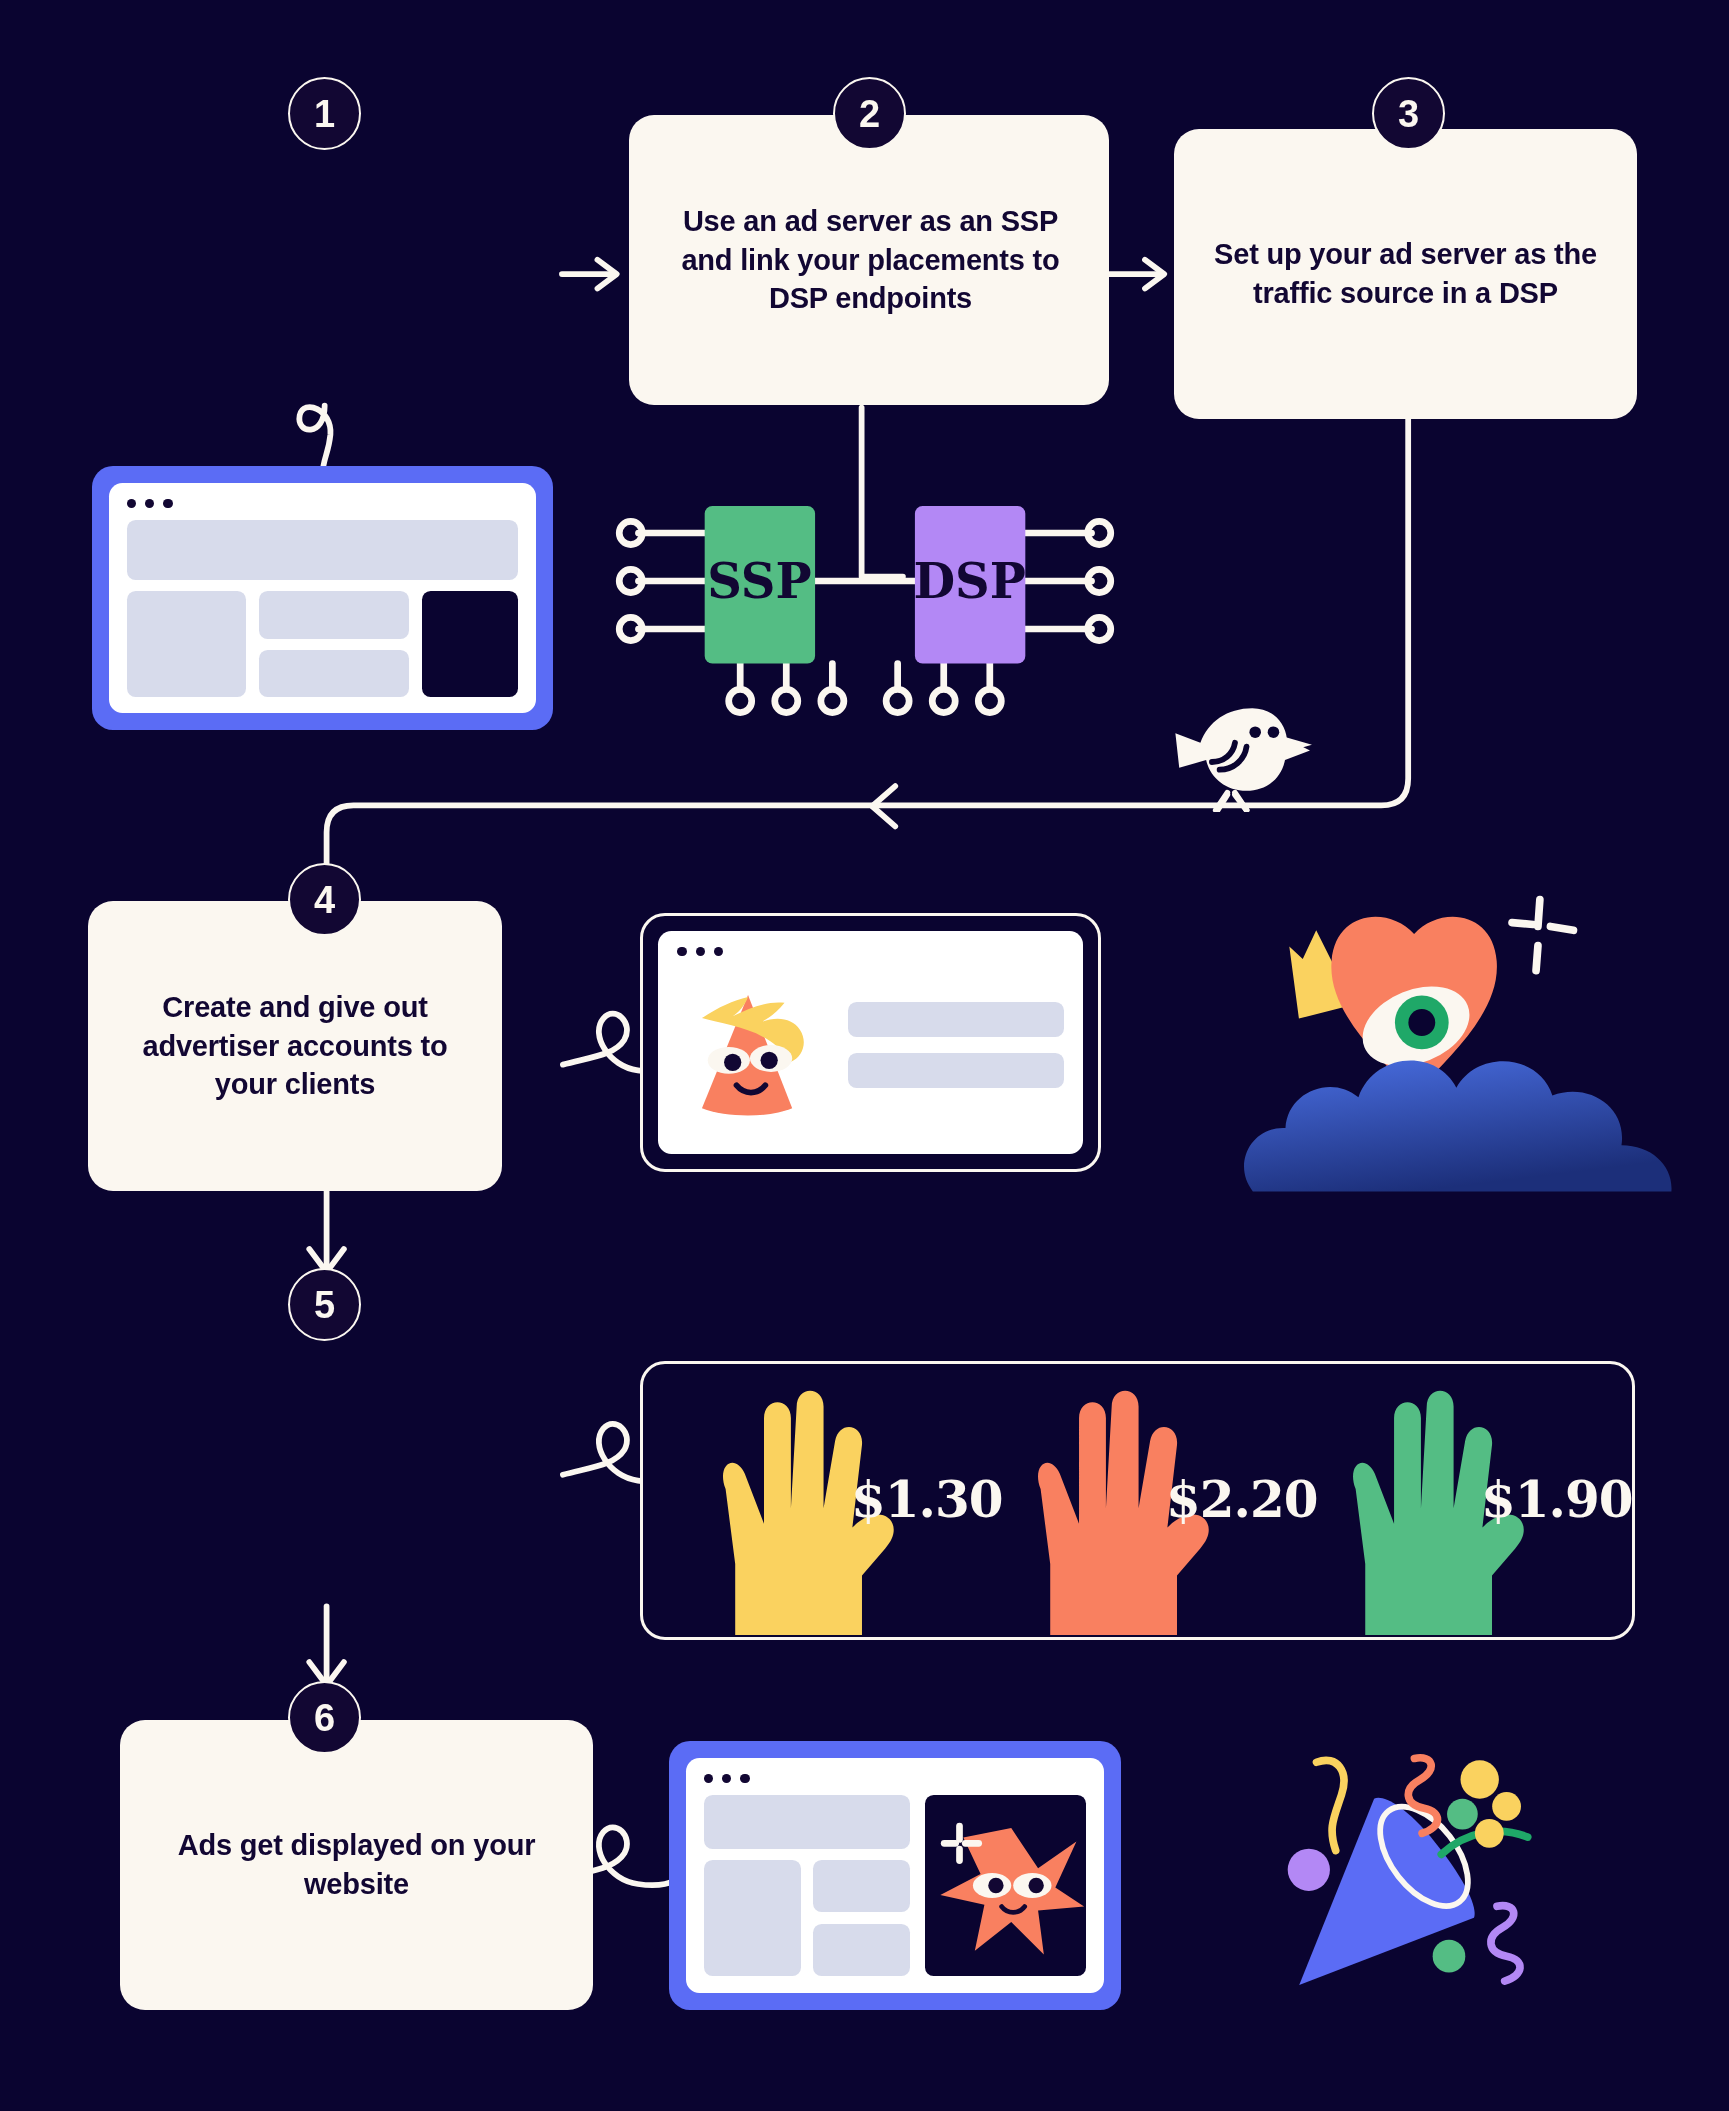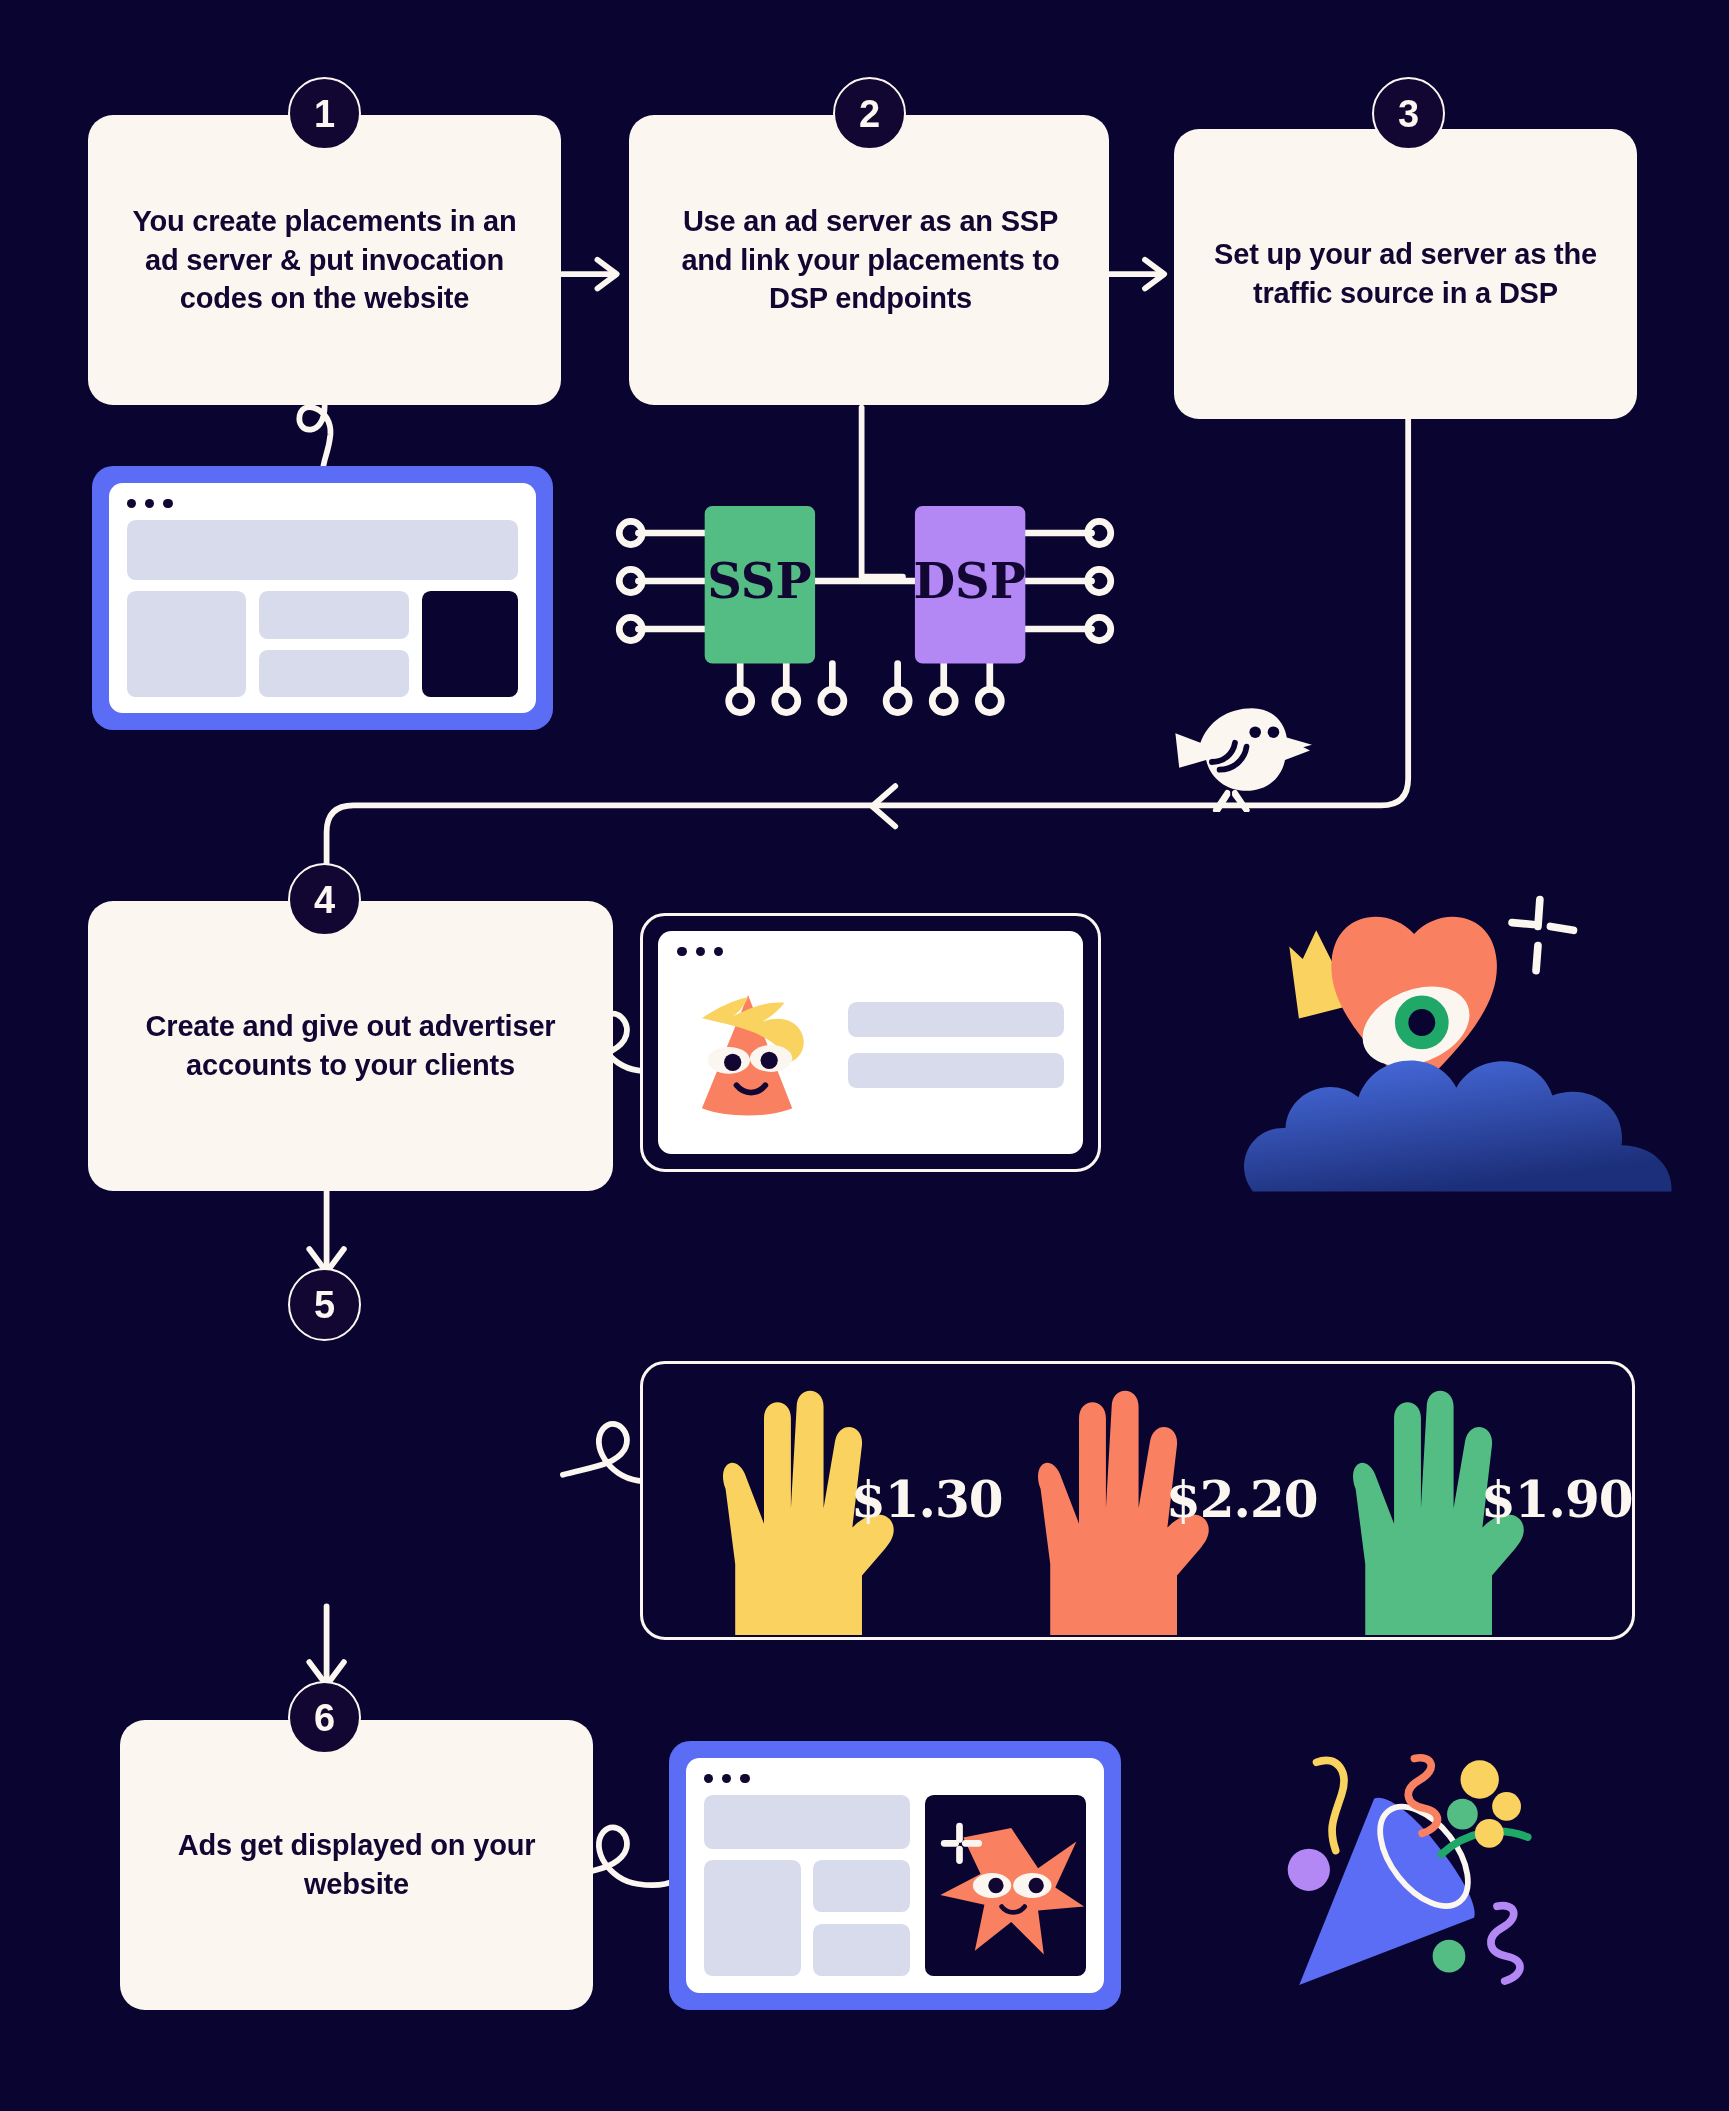--- a/index.html
+++ b/index.html
@@ -141,9 +141,6 @@
     </g>
   </svg>
 
-  <div class="card" style="left:88px;top:115px;width:473px;height:290px;">
-    <div class="card-text">You create placements in an ad server &amp; put invocation codes on the website</div>
-  </div>
   <div class="badge" style="left:288px;top:77px;">1</div>
 
   <div class="card" style="left:629px;top:115px;width:480px;height:290px;padding-left:28px;">

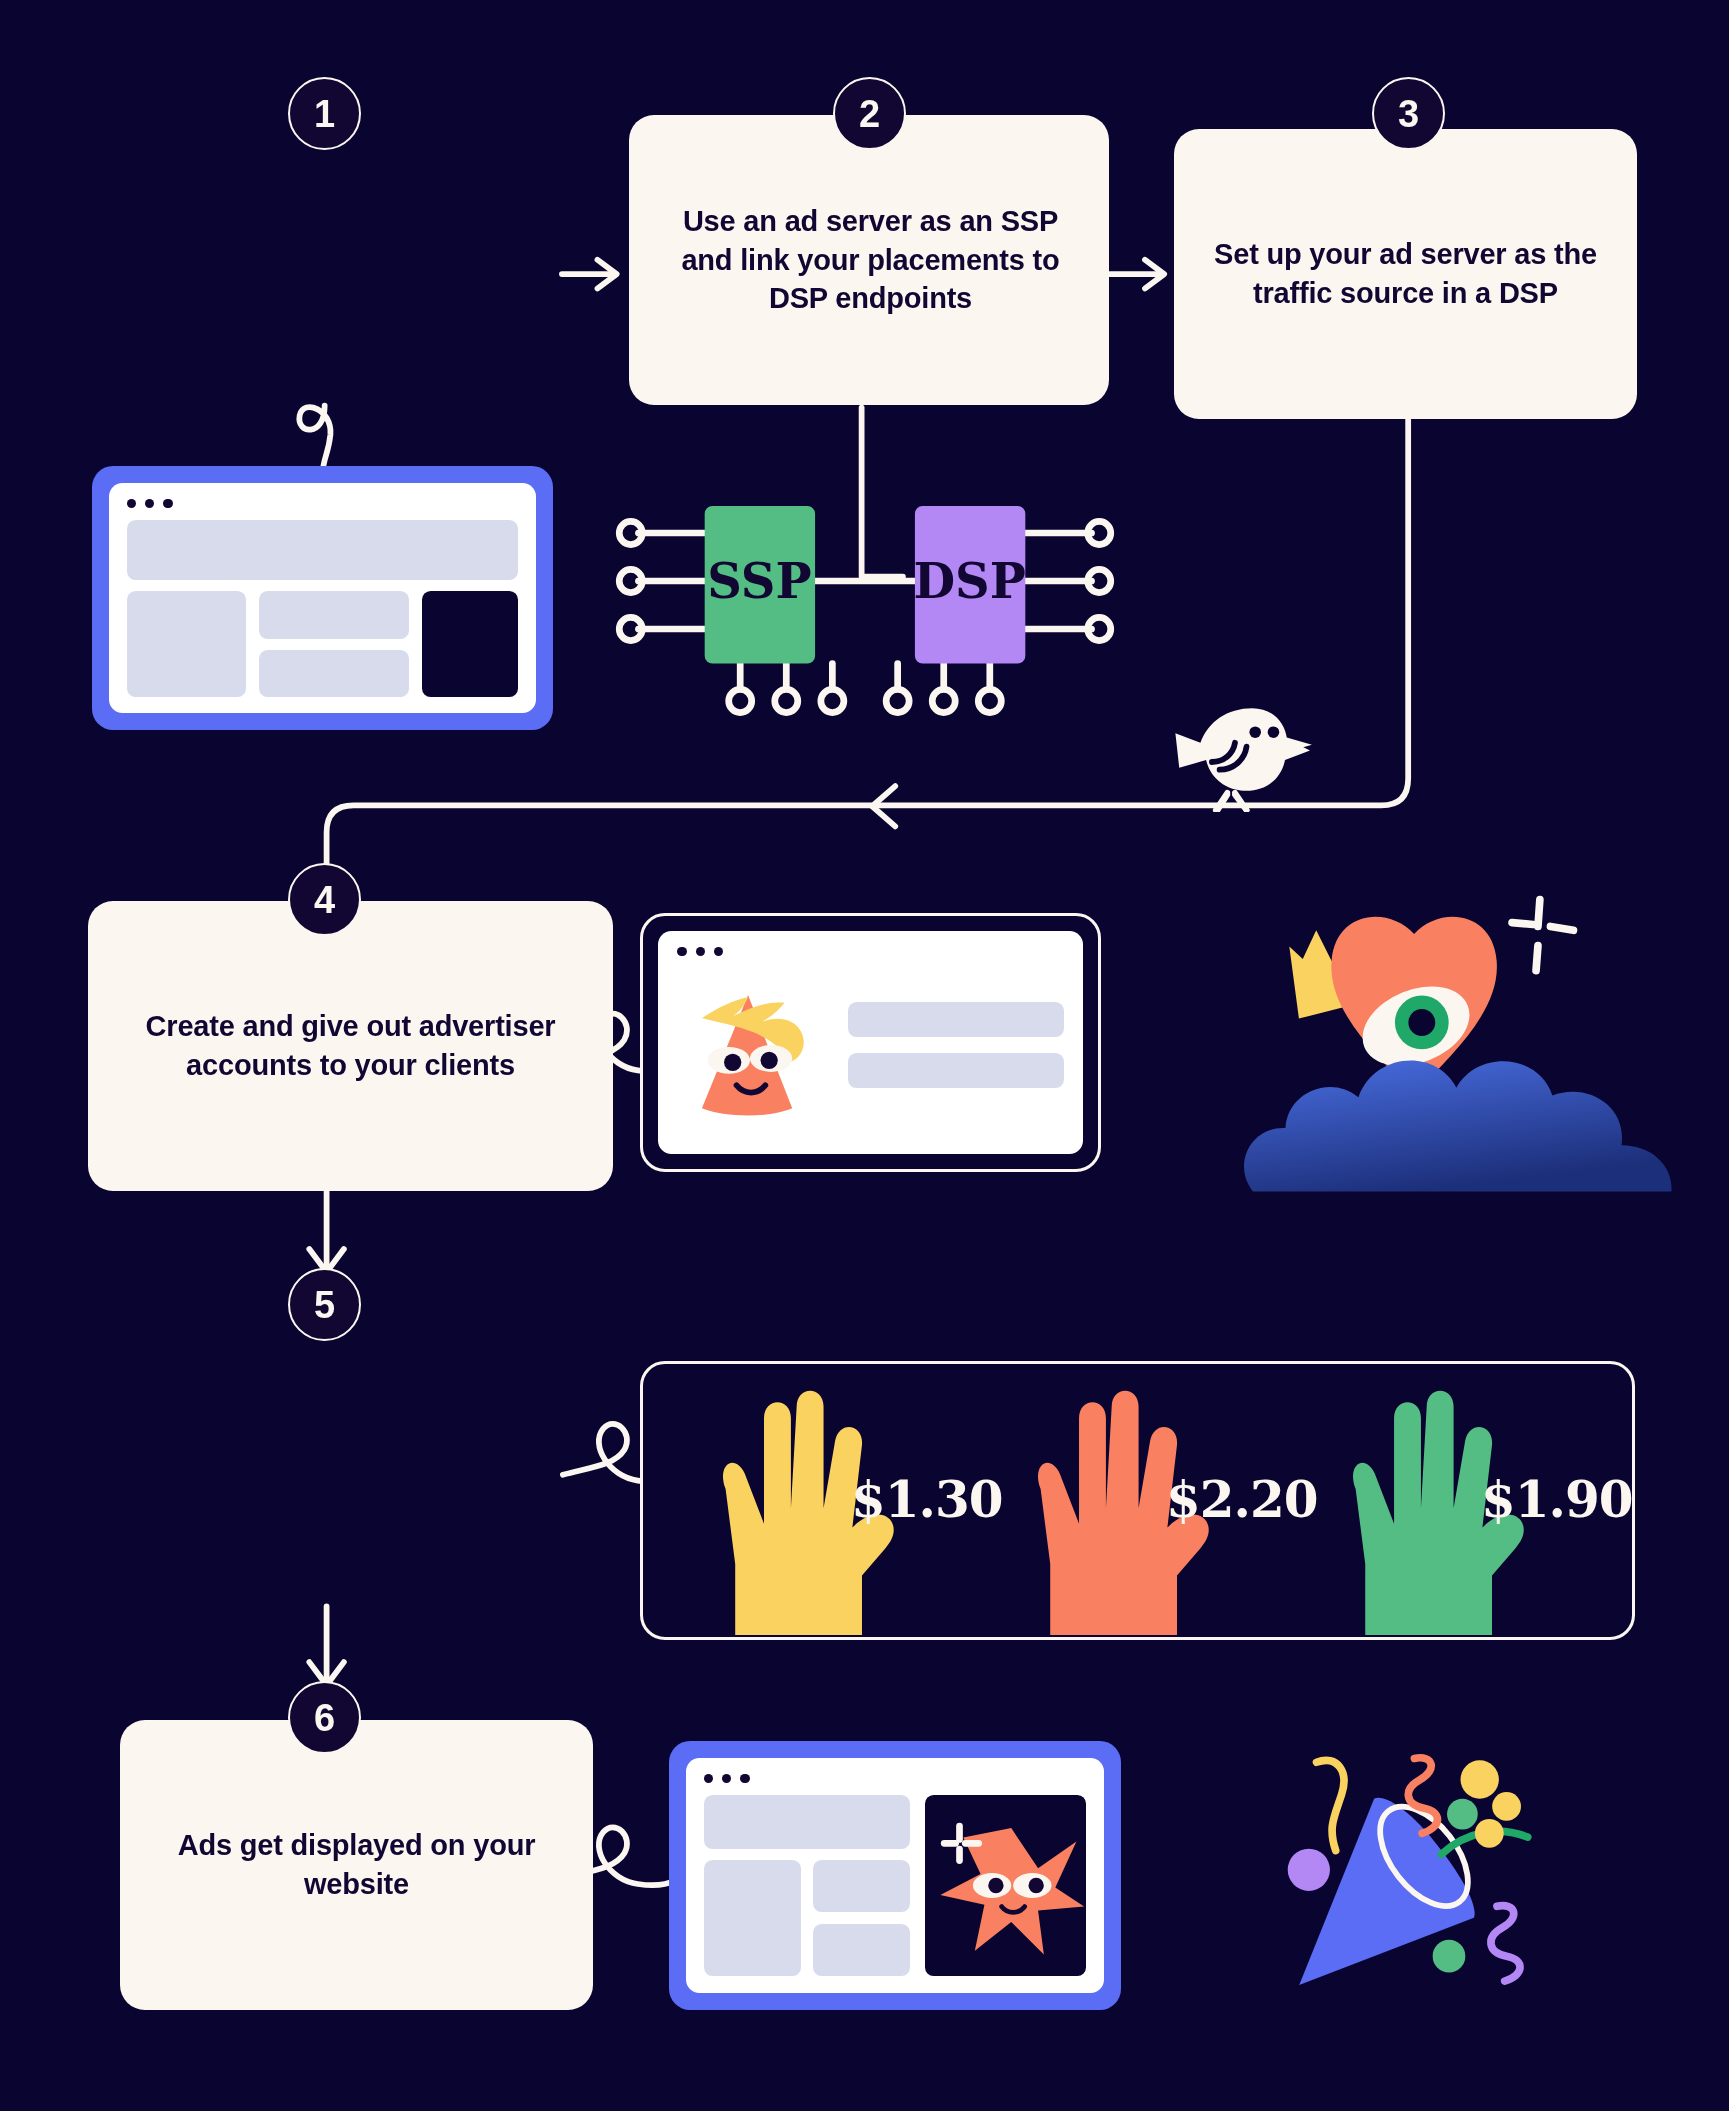--- a/index.html
+++ b/index.html
@@ -153,7 +153,7 @@
   </div>
   <div class="badge" style="left:1372px;top:77px;">3</div>
 
-  <div class="card" style="left:88px;top:901px;width:525px;height:290px;">
+  <div class="card" style="left:88px;top:901px;width:414px;height:290px;">
     <div class="card-text">Create and give out advertiser accounts to your clients</div>
   </div>
   <div class="badge" style="left:288px;top:863px;">4</div>

